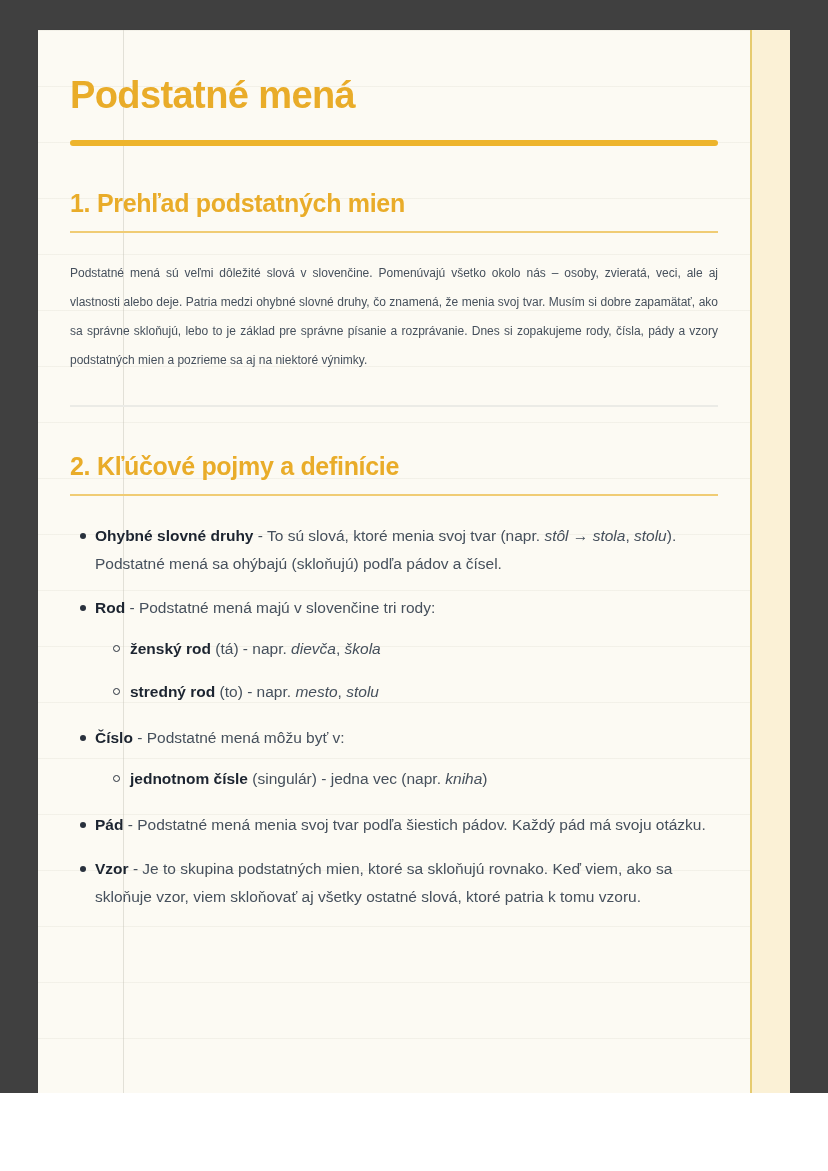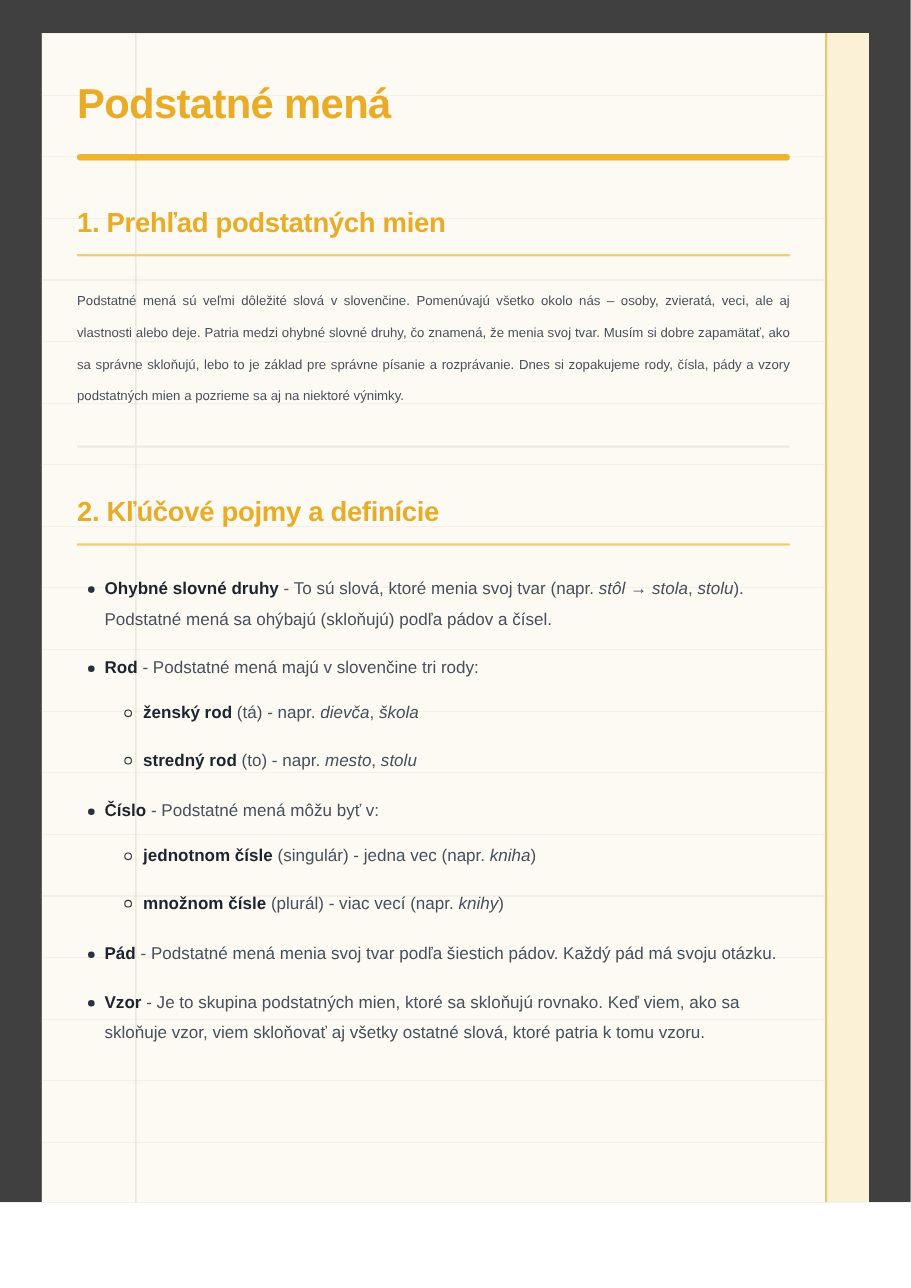--- a/index.html
+++ b/index.html
@@ -200,10 +200,6 @@
                   <span class="dot dot2"></span>
                   <div class="li-text"><strong>jednotnom čísle</strong><span> (singulár) - jedna vec (napr. </span><em>kniha</em><span>)</span></div>
                 </li>
-                <li class="li l2">
-                  <span class="dot dot2"></span>
-                  <div class="li-text"><strong>množnom čísle</strong><span> (plurál) - viac vecí (napr. </span><em>knihy</em><span>)</span></div>
-                </li>
               </ul></div>
           </li>
           <li class="li l1">

